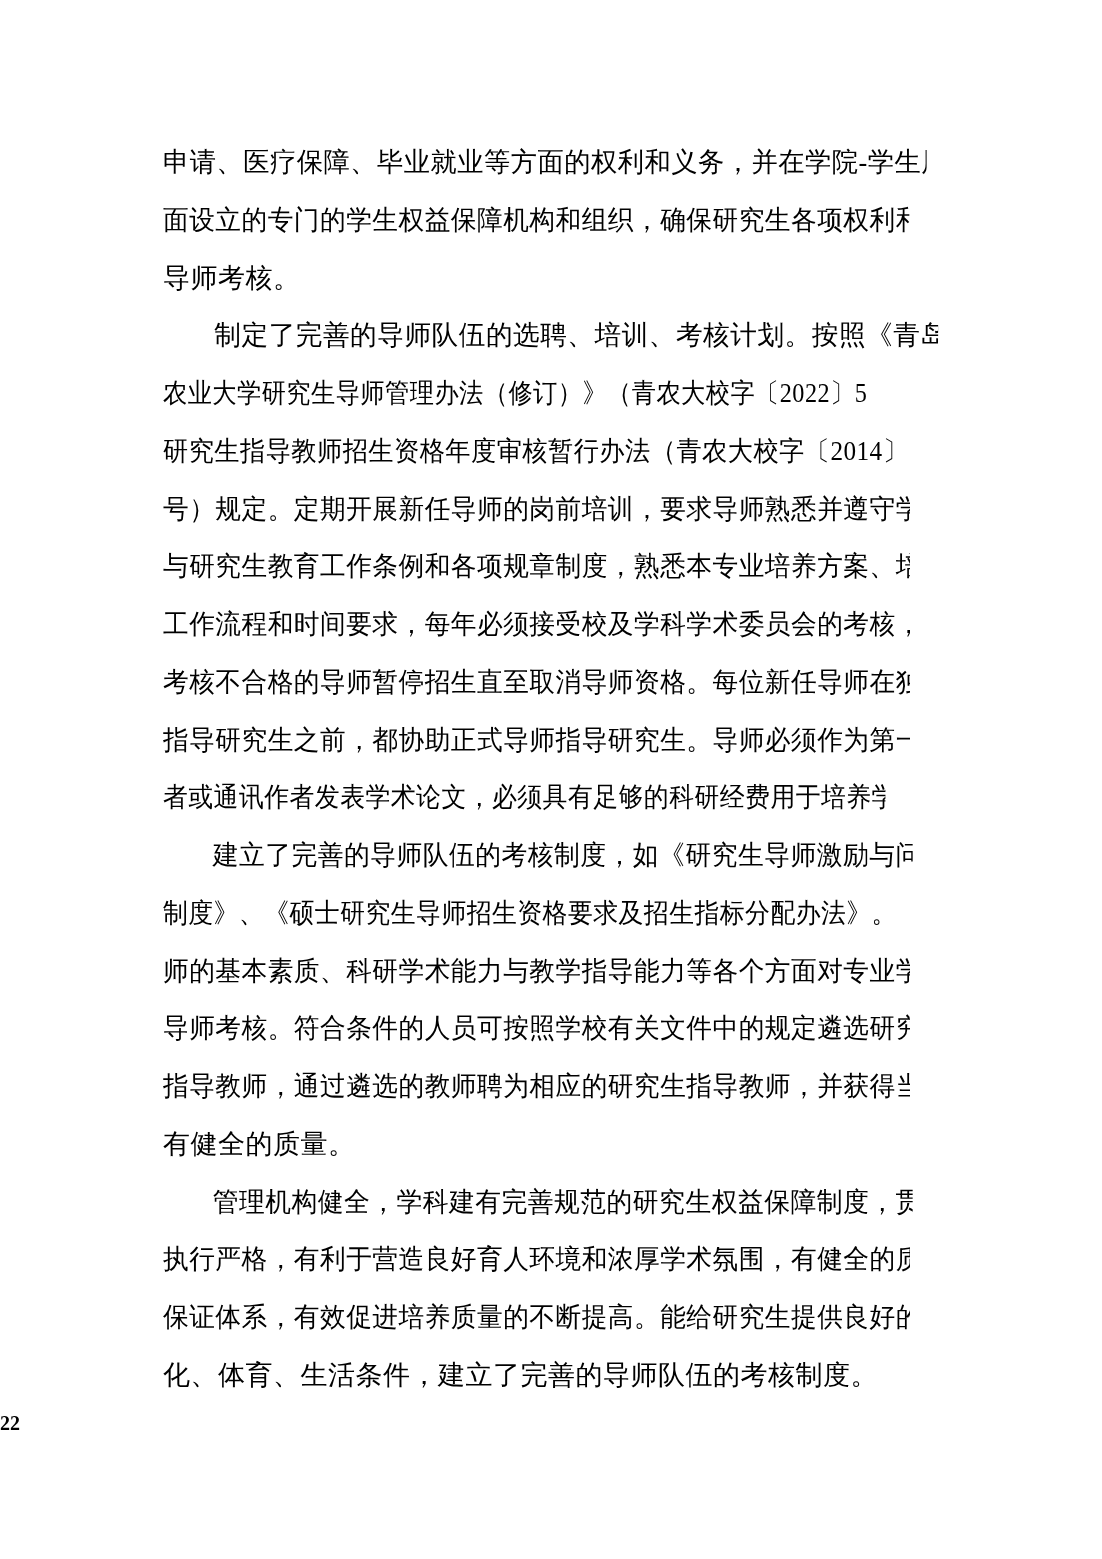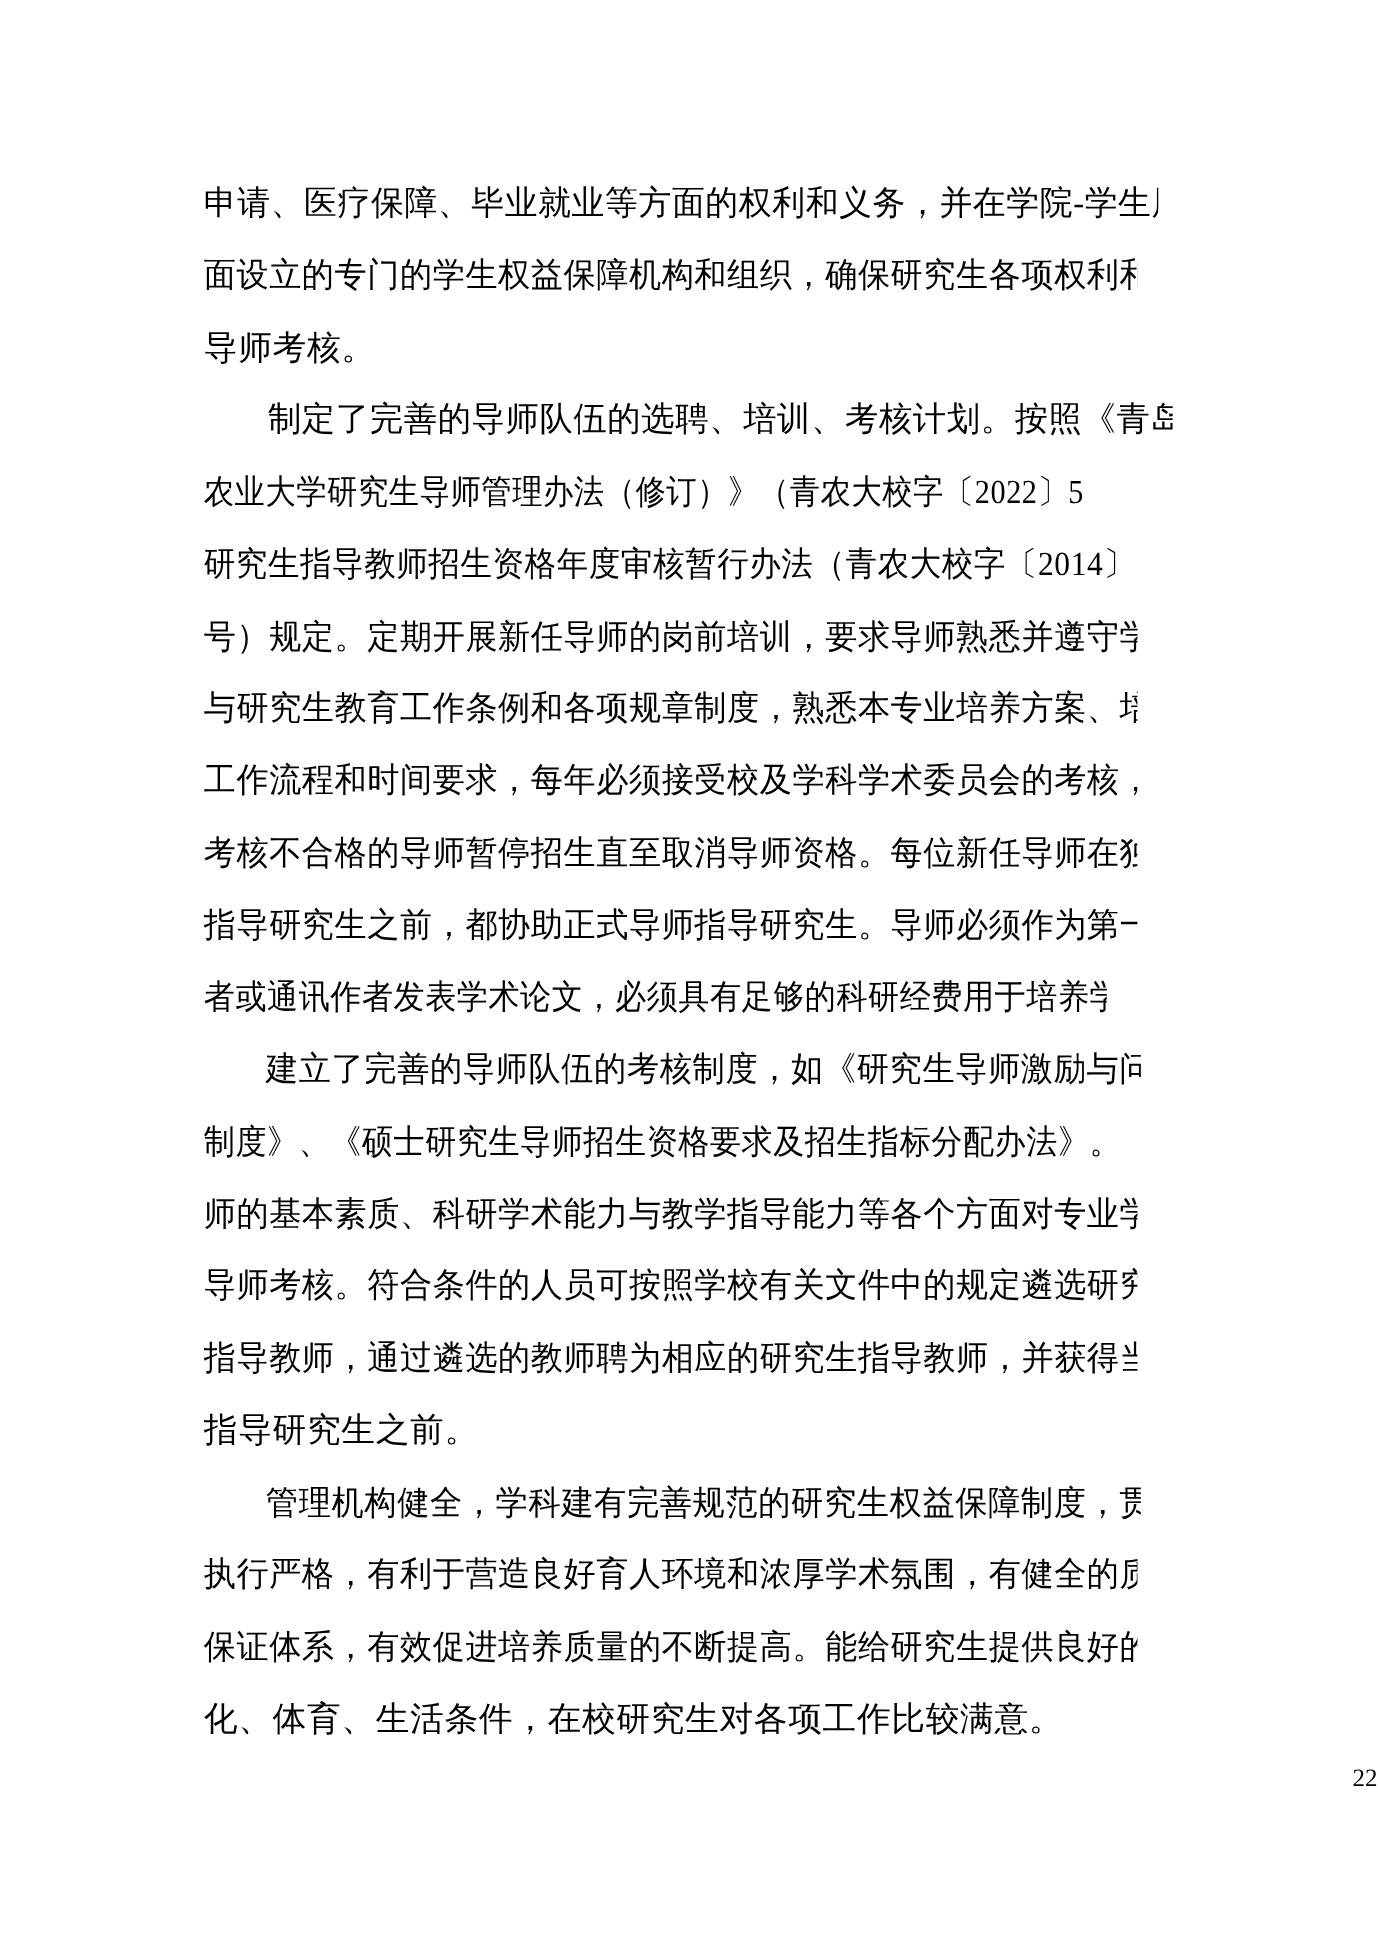--- a/index.html
+++ b/index.html
@@ -82,7 +82,7 @@
         <div class="line" style="transform: scaleX(0.951515); transform-origin: left center; text-align-last: left;">师的基本素质、科研学术能力与教学指导能力等各个方面对专业学位</div>
         <div class="line" style="transform: scaleX(0.951515); transform-origin: left center; text-align-last: left;">导师考核。符合条件的人员可按照学校有关文件中的规定遴选研究生</div>
         <div class="line" style="transform: scaleX(0.951515); transform-origin: left center; text-align-last: left;">指导教师，通过遴选的教师聘为相应的研究生指导教师，并获得当年</div>
-        <div class="line last">指导研究生之前。</div>
+        <div class="line last">有健全的质量。</div>
       </div>
       <div class="paragraph">
         <div class="line indented" style="transform: scaleX(0.954988); transform-origin: left center; text-align-last: left;">管理机构健全，学科建有完善规范的研究生权益保障制度，贯彻</div>

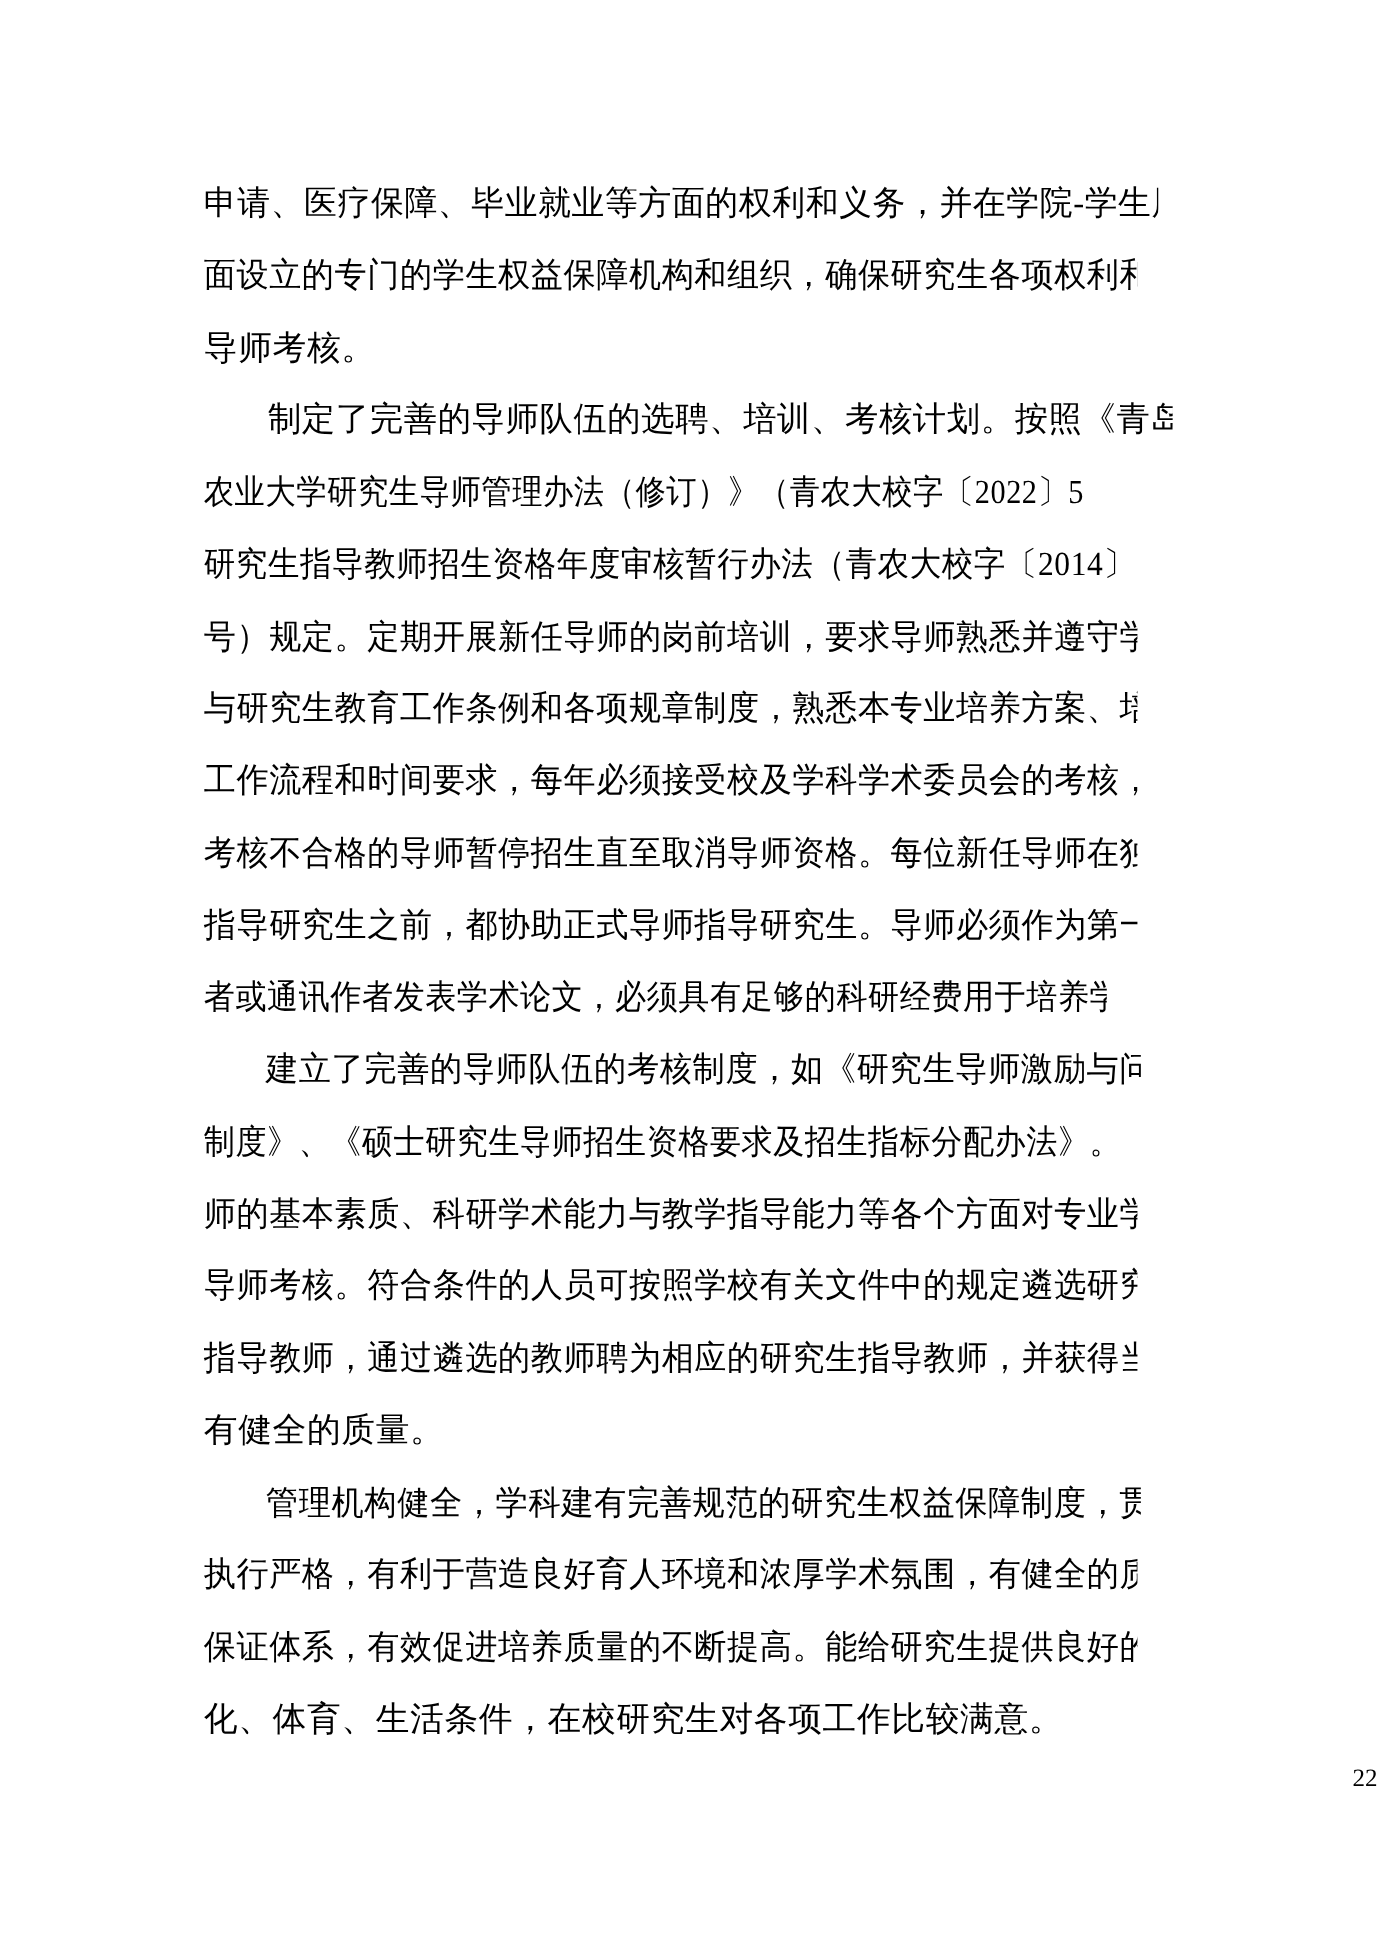--- a/index.html
+++ b/index.html
@@ -88,7 +88,7 @@
         <div class="line indented" style="transform: scaleX(0.954988); transform-origin: left center; text-align-last: left;">管理机构健全，学科建有完善规范的研究生权益保障制度，贯彻</div>
         <div class="line" style="transform: scaleX(0.951515); transform-origin: left center; text-align-last: left;">执行严格，有利于营造良好育人环境和浓厚学术氛围，有健全的质量</div>
         <div class="line" style="transform: scaleX(0.951515); transform-origin: left center; text-align-last: left;">保证体系，有效促进培养质量的不断提高。能给研究生提供良好的文</div>
-        <div class="line last">化、体育、生活条件，在校研究生对各项工作比较满意。</div>
+        <div class="line last">化、体育、生活条件，建立了完善的导师队伍的考核制度。</div>
       </div>
     </div>
   <div class="page-footer">

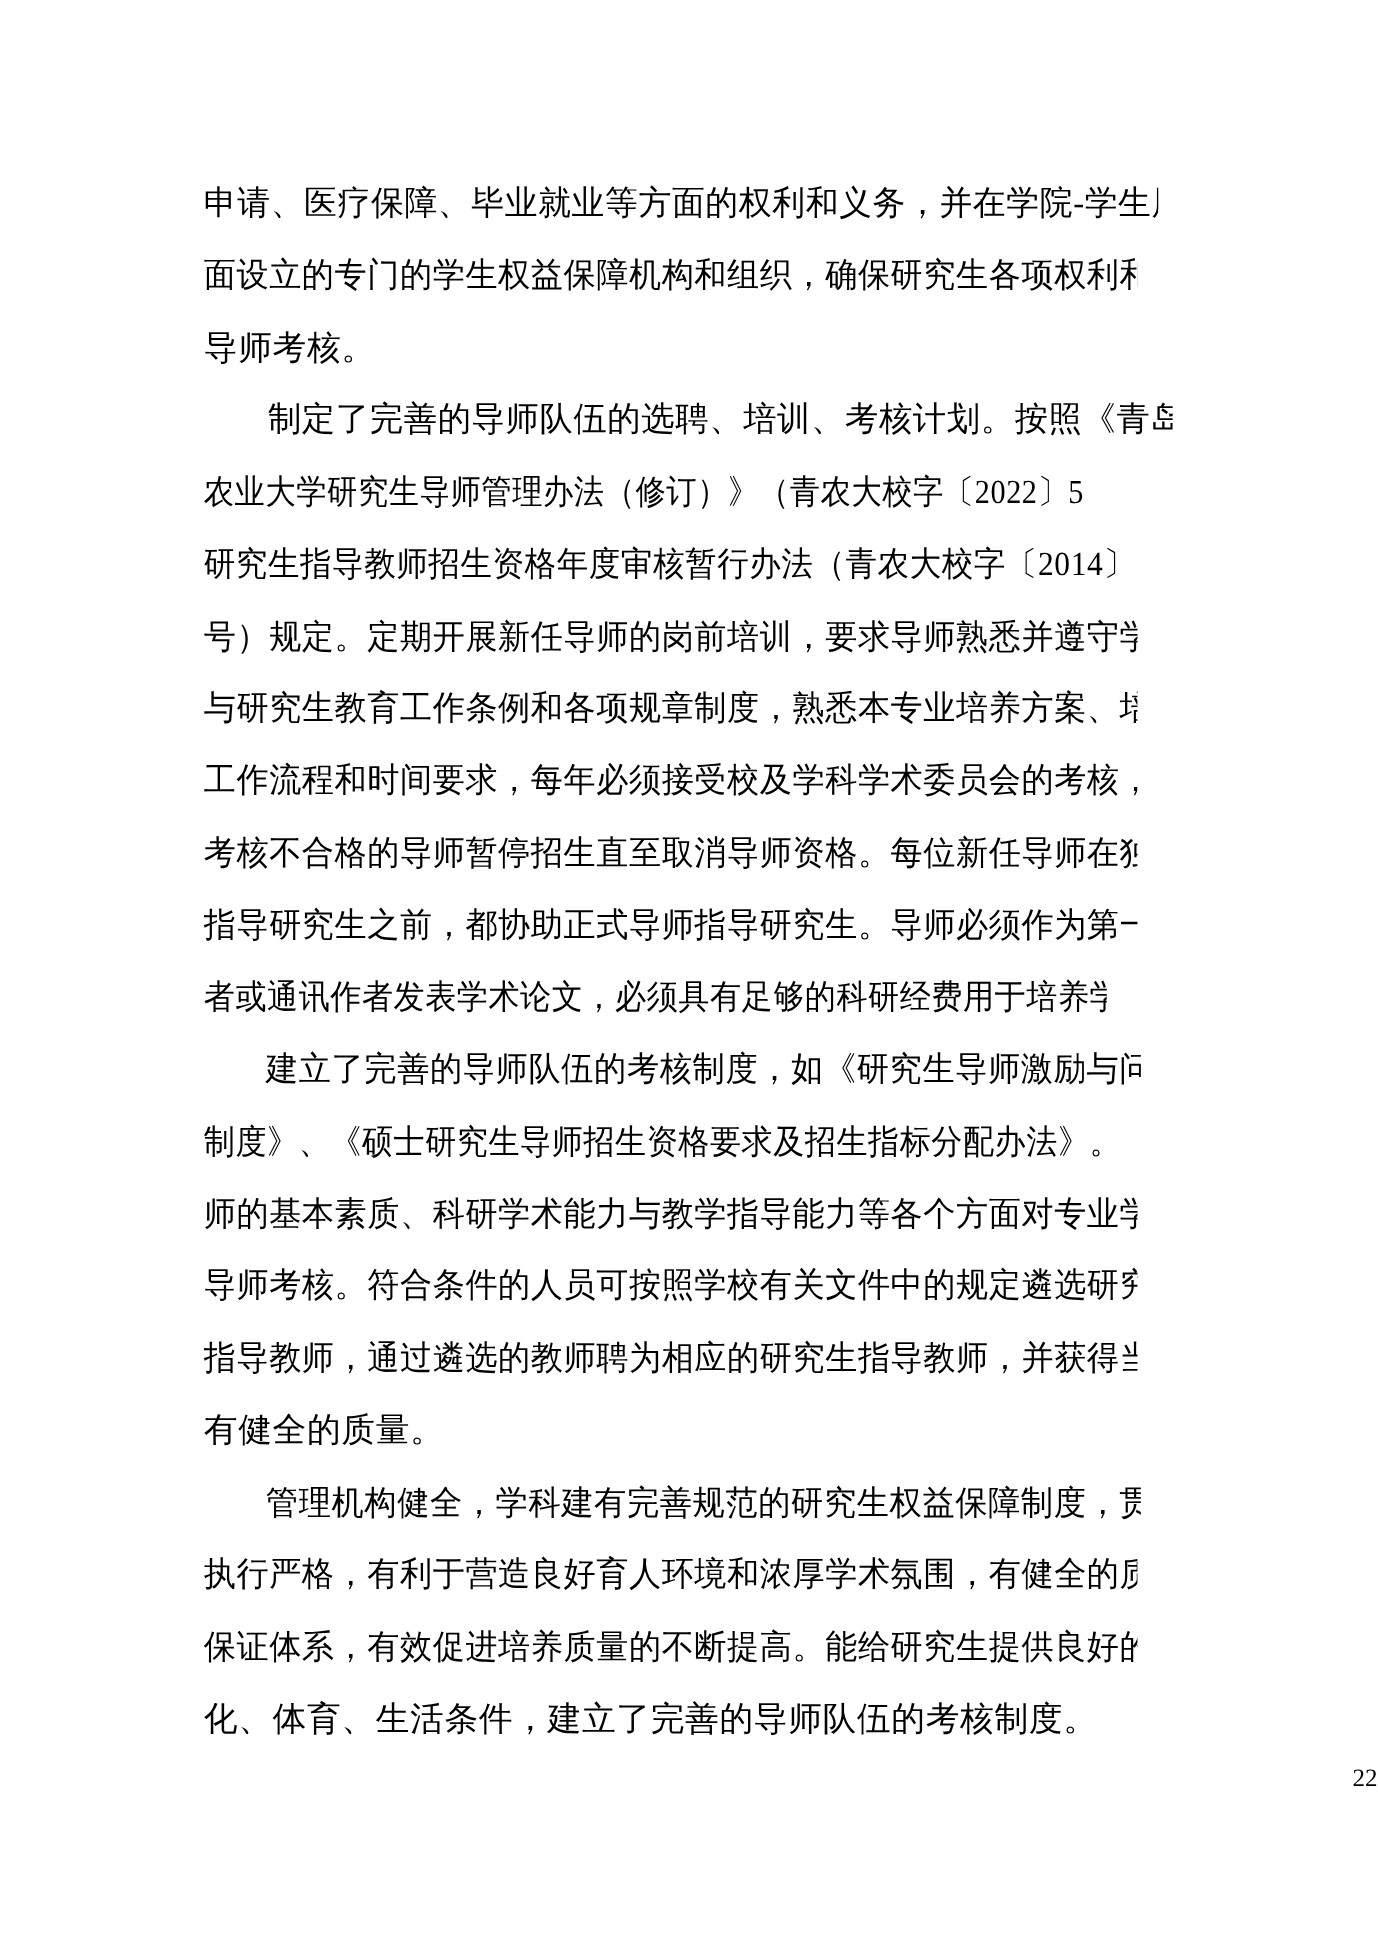--- a/index.html
+++ b/index.html
@@ -47,7 +47,8 @@
     left: 0;
     top: 1408px;
     width: 100%;
-    text-align: right;
+    text-align: left;
+    font-weight: bold;
   }
   .page-number {
     font-size: 20px;

